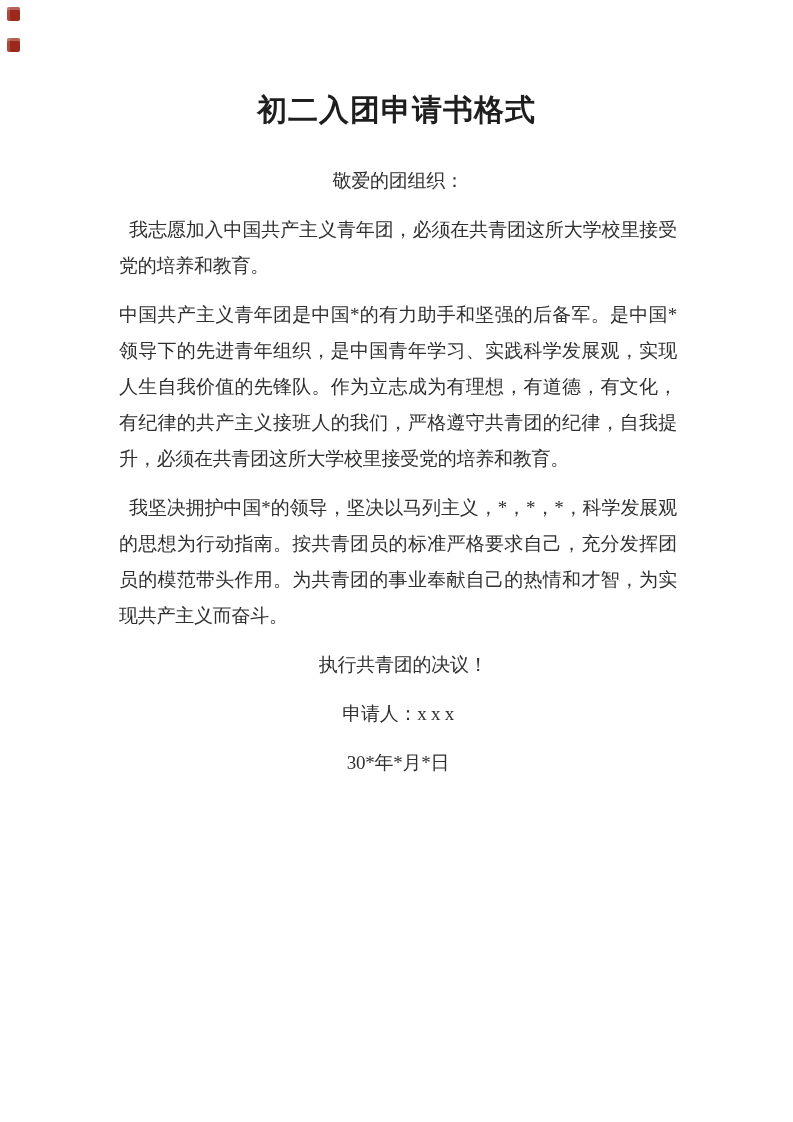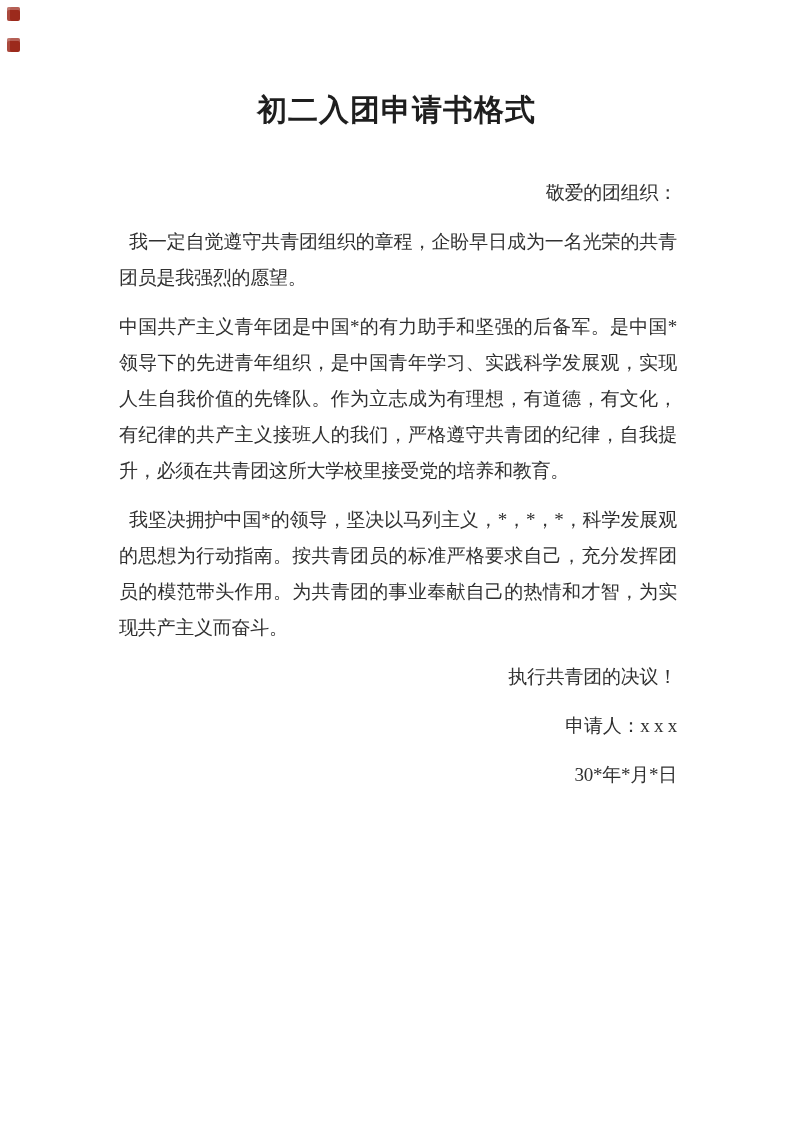--- a/index.html
+++ b/index.html
@@ -61,8 +61,7 @@
     text-indent: 0;
   }
   .content p.single {
-    text-align: right;
-    margin-top: 12px;
+    text-align: center;
   }
 </style>
 </head>

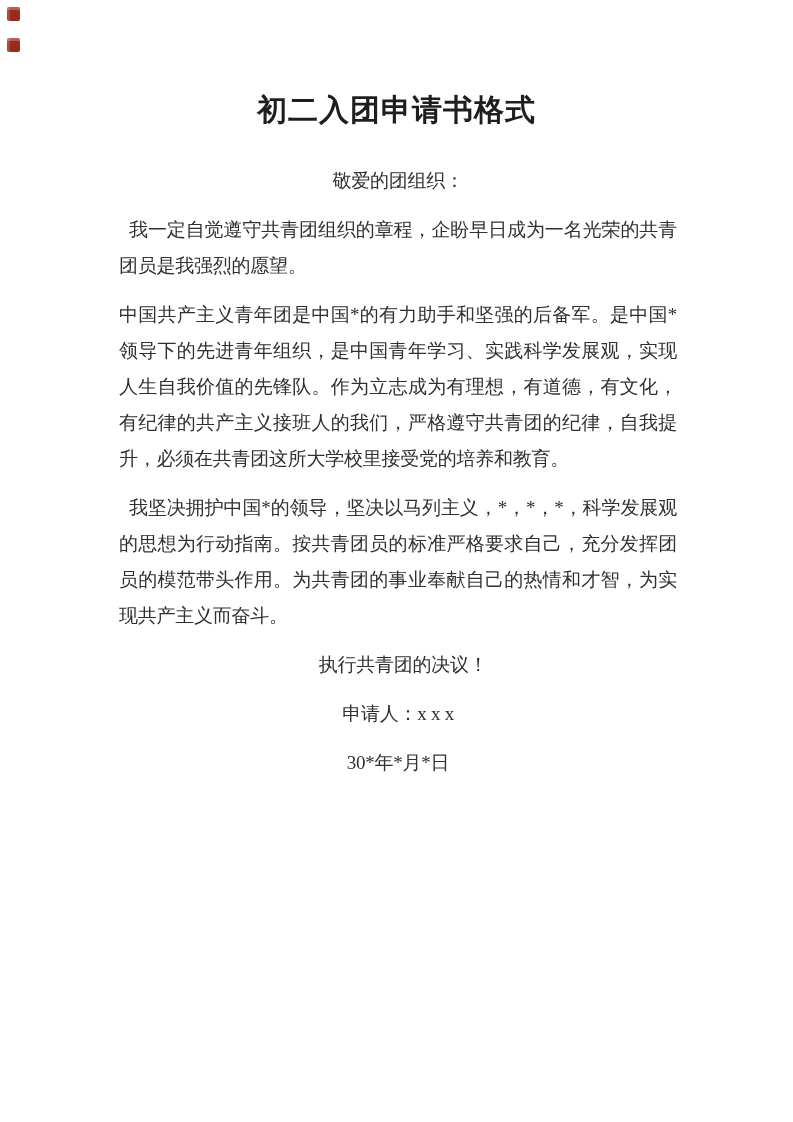--- a/index.html
+++ b/index.html
@@ -77,7 +77,7 @@
   <div class="content">
     <p class="noindent single">敬爱的团组织：</p>
 
-    <p class="indent">我一定自觉遵守共青团组织的章程，企盼早日成为一名光荣的共青团员是我强烈的愿望。</p>
+    <p class="indent">我志愿加入中国共产主义青年团，必须在共青团这所大学校里接受党的培养和教育。</p>
 
     <p class="noindent">中国共产主义青年团是中国*的有力助手和坚强的后备军。是中国*领导下的先进青年组织，是中国青年学习、实践科学发展观，实现人生自我价值的先锋队。作为立志成为有理想，有道德，有文化，有纪律的共产主义接班人的我们，严格遵守共青团的纪律，自我提升，必须在共青团这所大学校里接受党的培养和教育。</p>
 

